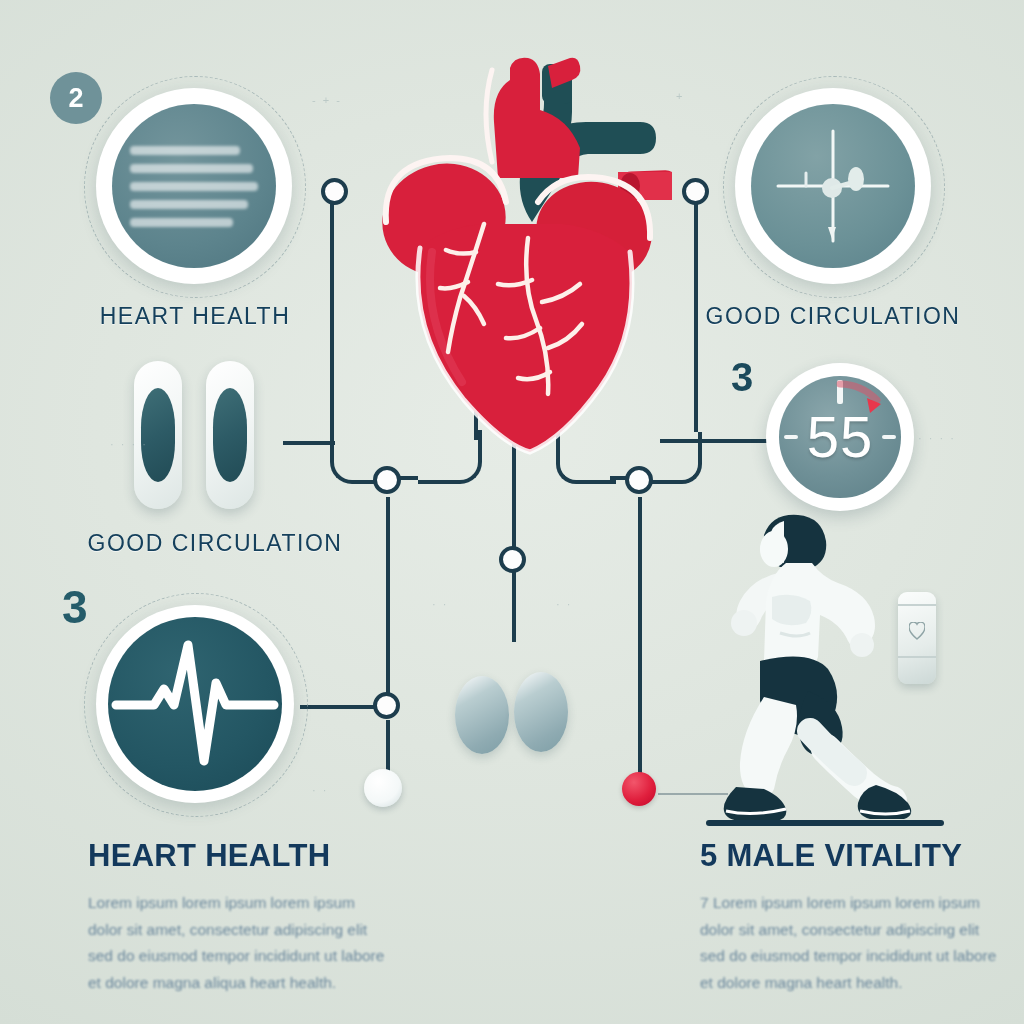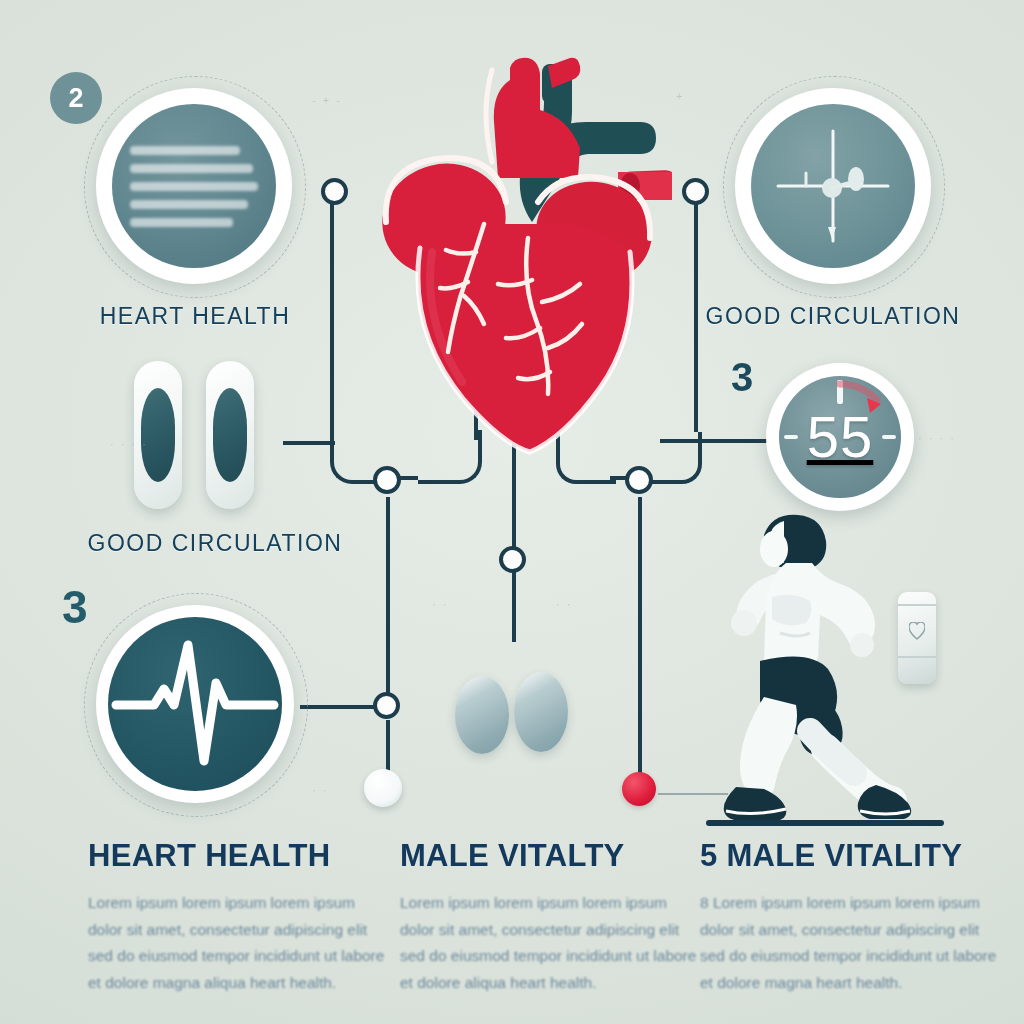--- a/index.html
+++ b/index.html
@@ -347,7 +347,7 @@
   <div class="caption center-txt" style="left:30px; top:530px; width:370px;">GOOD CIRCULATION</div>
 
   <div class="badge-plain" style="left:731px; top:355px;">3</div>
-  <div class="gauge-outer" style="left:766px; top:363px; width:148px; height:148px;text-decoration:underline;">
+  <div class="gauge-outer" style="left:766px; top:363px; width:148px; height:148px;">
     <div class="gauge-inner">
       <div class="tick" style="left:50%; margin-left:-3px; top:4px; width:6px; height:24px;"></div>
       <div class="tick" style="left:5px; top:50%; margin-top:-2px; width:14px; height:4px;"></div>

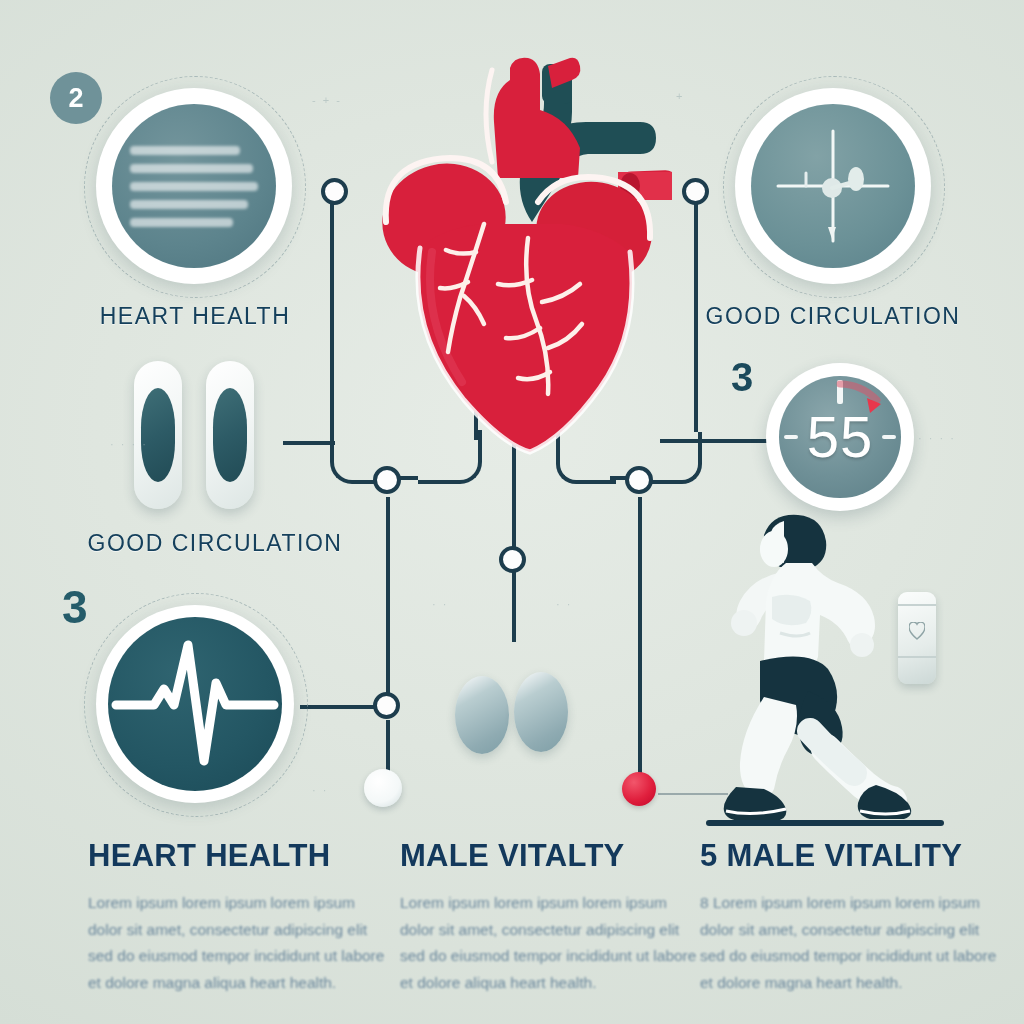--- a/index.html
+++ b/index.html
@@ -425,10 +425,6 @@
     <h3>HEART HEALTH</h3>
     <p>Lorem ipsum lorem ipsum lorem ipsum dolor sit amet, consectetur adipiscing elit sed do eiusmod tempor incididunt ut labore et dolore magna aliqua heart health.</p>
   </div>
-  <div class="col" style="left:400px; top:838px;">
-    <h3>MALE VITALTY</h3>
-    <p>Lorem ipsum lorem ipsum lorem ipsum dolor sit amet, consectetur adipiscing elit sed do eiusmod tempor incididunt ut labore et dolore aliqua heart health.</p>
-  </div>
   <div class="col" style="left:700px; top:838px;">
     <h3>5 MALE VITALITY</h3>
     <p>8 Lorem ipsum lorem ipsum lorem ipsum dolor sit amet, consectetur adipiscing elit sed do eiusmod tempor incididunt ut labore et dolore magna heart health.</p>

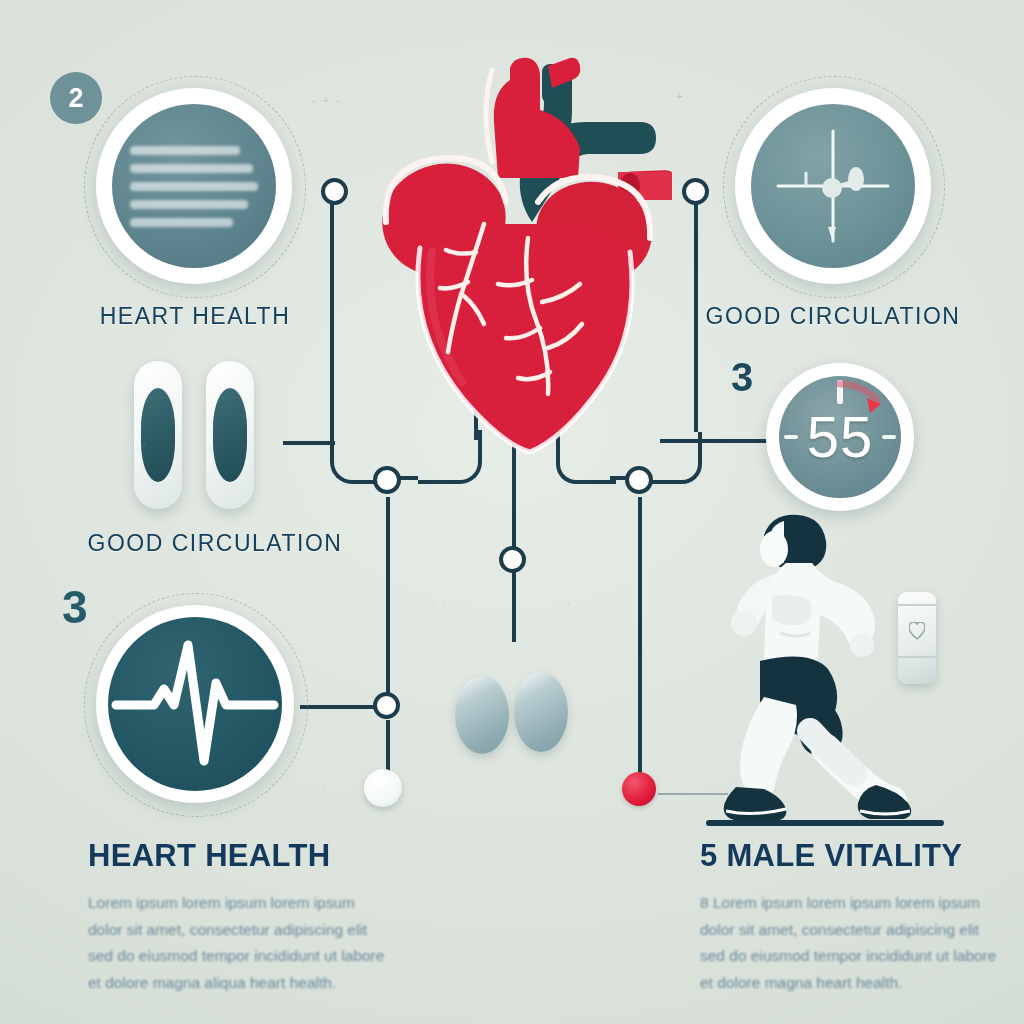--- a/index.html
+++ b/index.html
@@ -427,7 +427,7 @@
   </div>
   <div class="col" style="left:700px; top:838px;">
     <h3>5 MALE VITALITY</h3>
-    <p>8 Lorem ipsum lorem ipsum lorem ipsum dolor sit amet, consectetur adipiscing elit sed do eiusmod tempor incididunt ut labore et dolore magna heart health.</p>
+    <p>7 Lorem ipsum lorem ipsum lorem ipsum dolor sit amet, consectetur adipiscing elit sed do eiusmod tempor incididunt ut labore et dolore magna heart health.</p>
   </div>
 
 </div>

